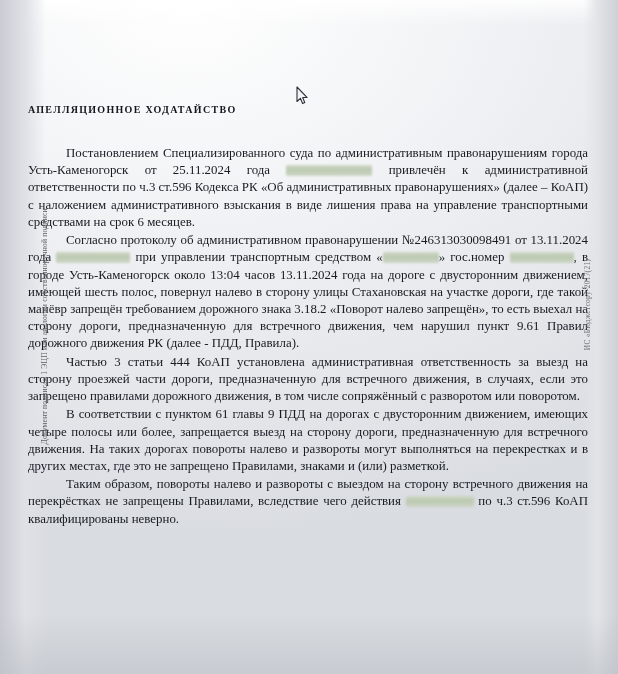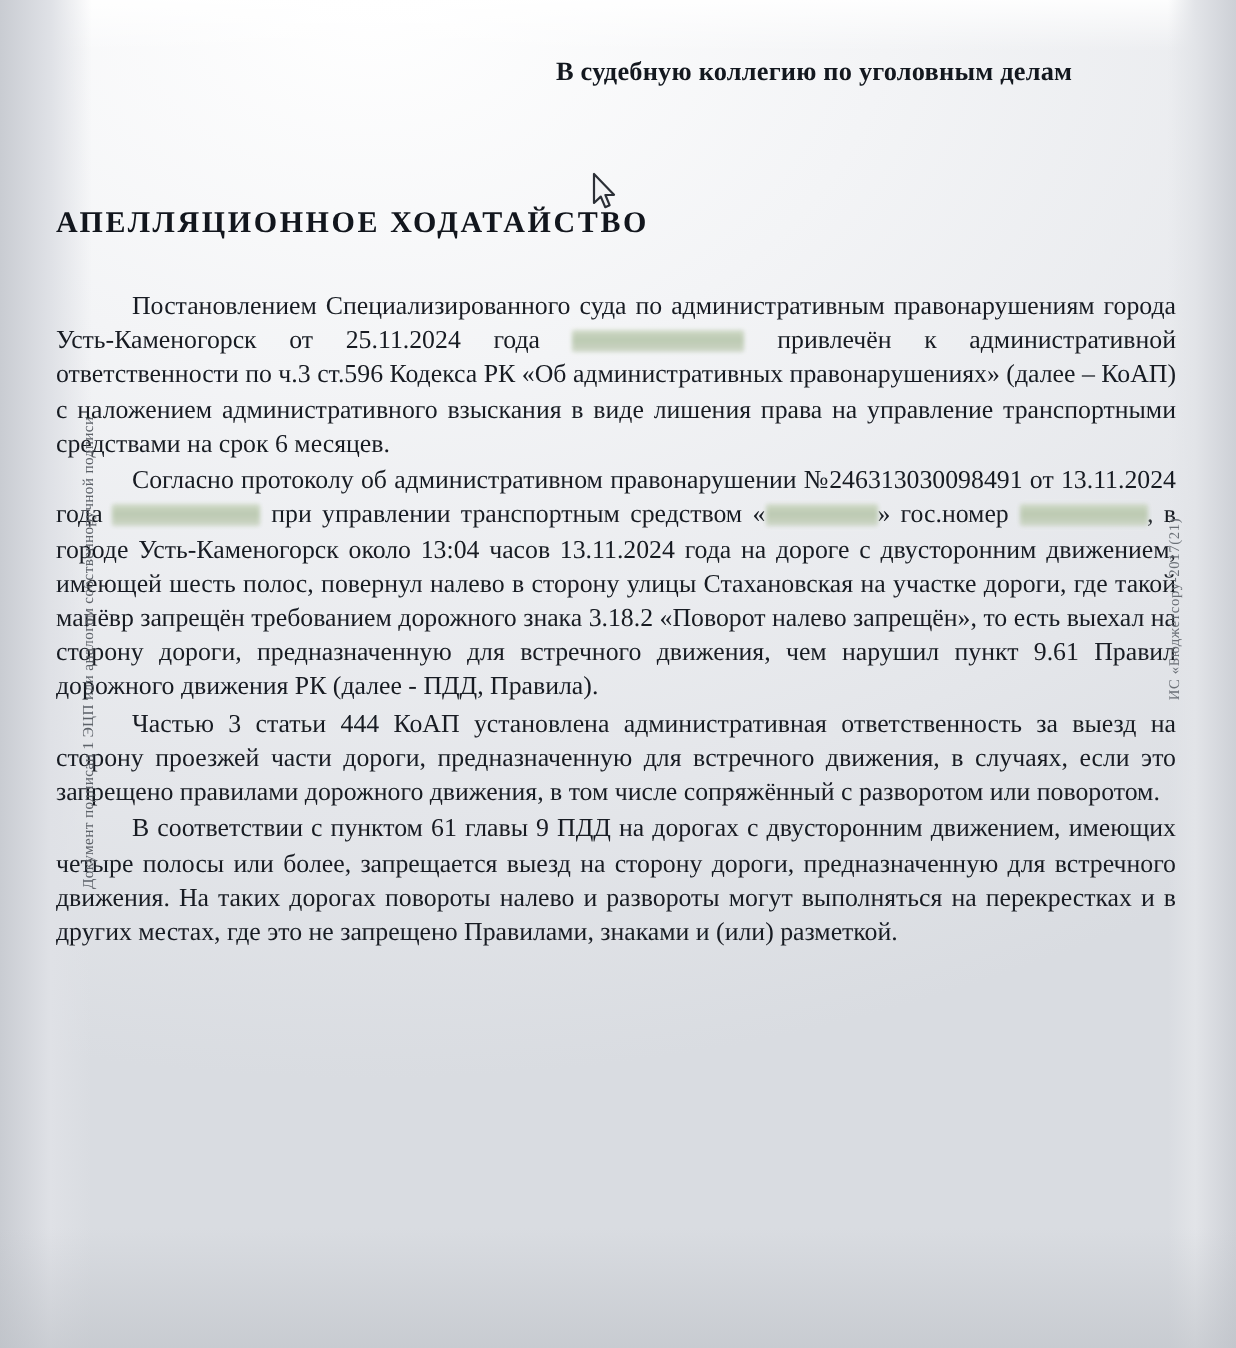--- a/index.html
+++ b/index.html
@@ -156,7 +156,6 @@
   <div class="doc">
 
     <div class="addressee">
-      <div>В судебную коллегию по уголовным делам</div>
     </div>
 
     <div class="doc-title">АПЕЛЛЯЦИОННОЕ ХОДАТАЙСТВО</div>

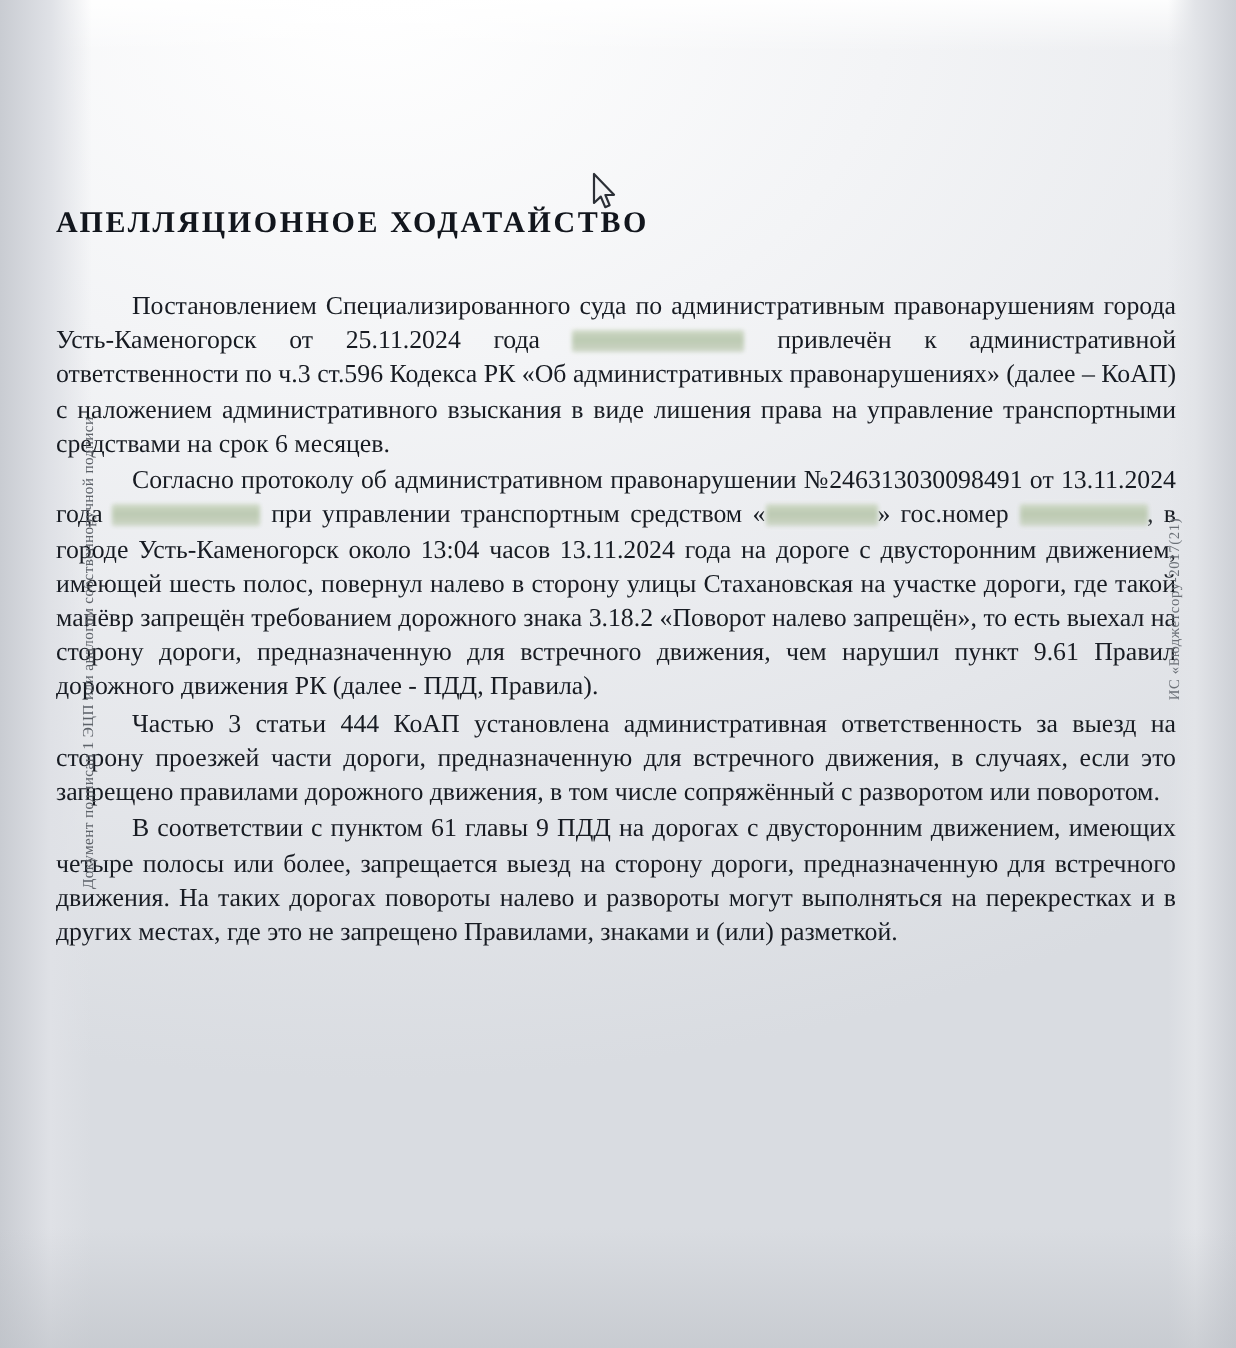--- a/index.html
+++ b/index.html
@@ -66,7 +66,7 @@
     position: absolute;
     left: 28px;
     top: 104px;
-    font-size: 15px;
+    font-size: 10px;
     font-weight: bold;
     letter-spacing: 1.3px;
     color: #12161d;

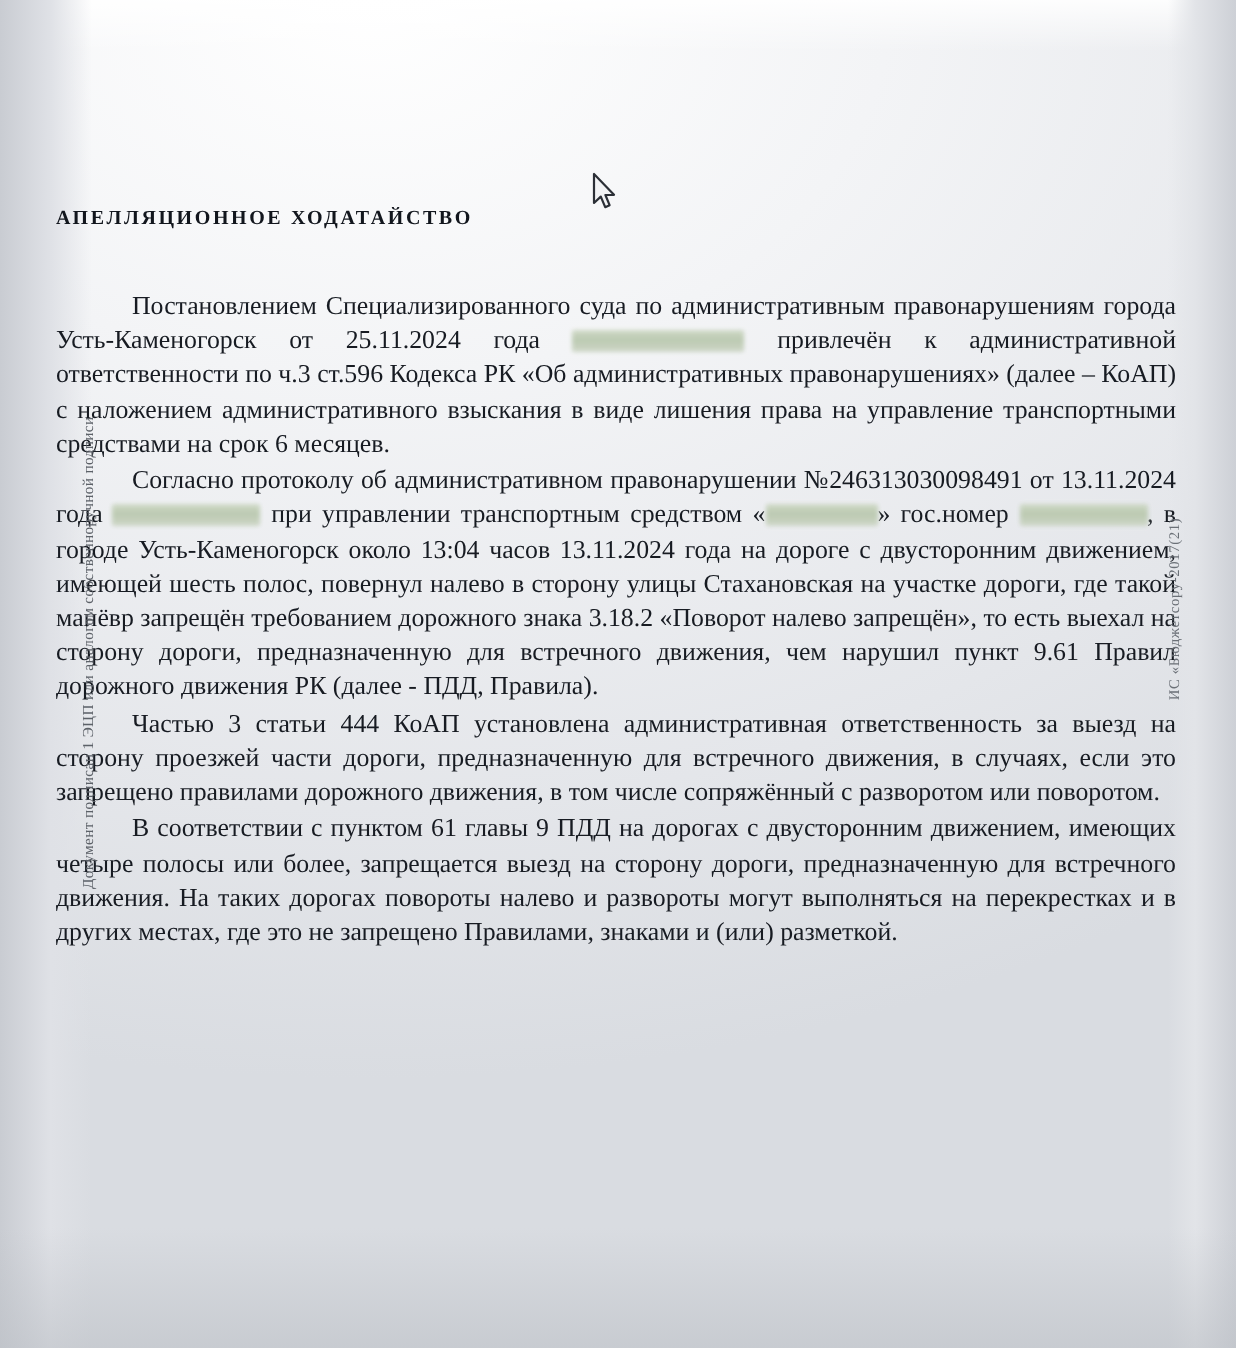--- a/index.html
+++ b/index.html
@@ -165,6 +165,7 @@
         <p>Согласно протоколу об административном правонарушении №246313030098491 от 13.11.2024 года <span class="redact w3"></span> при управлении транспортным средством «<span class="redact w1"></span>» гос.номер <span class="redact w4"></span>, в городе Усть-Каменогорск около 13:04 часов 13.11.2024 года на дороге с двусторонним движением, имеющей шесть полос, повернул налево в сторону улицы Стахановская на участке дороги, где такой манёвр запрещён требованием дорожного знака 3.18.2 «Поворот налево запрещён», то есть выехал на сторону дороги, предназначенную для встречного движения, чем нарушил пункт 9.61 Правил дорожного движения РК (далее - ПДД, Правила).</p>
         <p>Частью 3 статьи 444 КоАП установлена административная ответственность за выезд на сторону проезжей части дороги, предназначенную для встречного движения, в случаях, если это запрещено правилами дорожного движения, в том числе сопряжённый с разворотом или поворотом.</p>
         <p>В соответствии с пунктом 61 главы 9 ПДД на дорогах с двусторонним движением, имеющих четыре полосы или более, запрещается выезд на сторону дороги, предназначенную для встречного движения. На таких дорогах повороты налево и развороты могут выполняться на перекрестках и в других местах, где это не запрещено Правилами, знаками и (или) разметкой.</p>
+        <p>Таким образом, повороты налево и развороты с выездом на сторону встречного движения на перекрёстках не запрещены Правилами, вследствие чего действия <span class="redact w5"></span> по ч.3 ст.596 КоАП квалифицированы неверно.</p>
       </div>
 
     <div class="vertical-left">Документ подписан 1 ЭЦП или аналогом собственноручной подписи</div>

